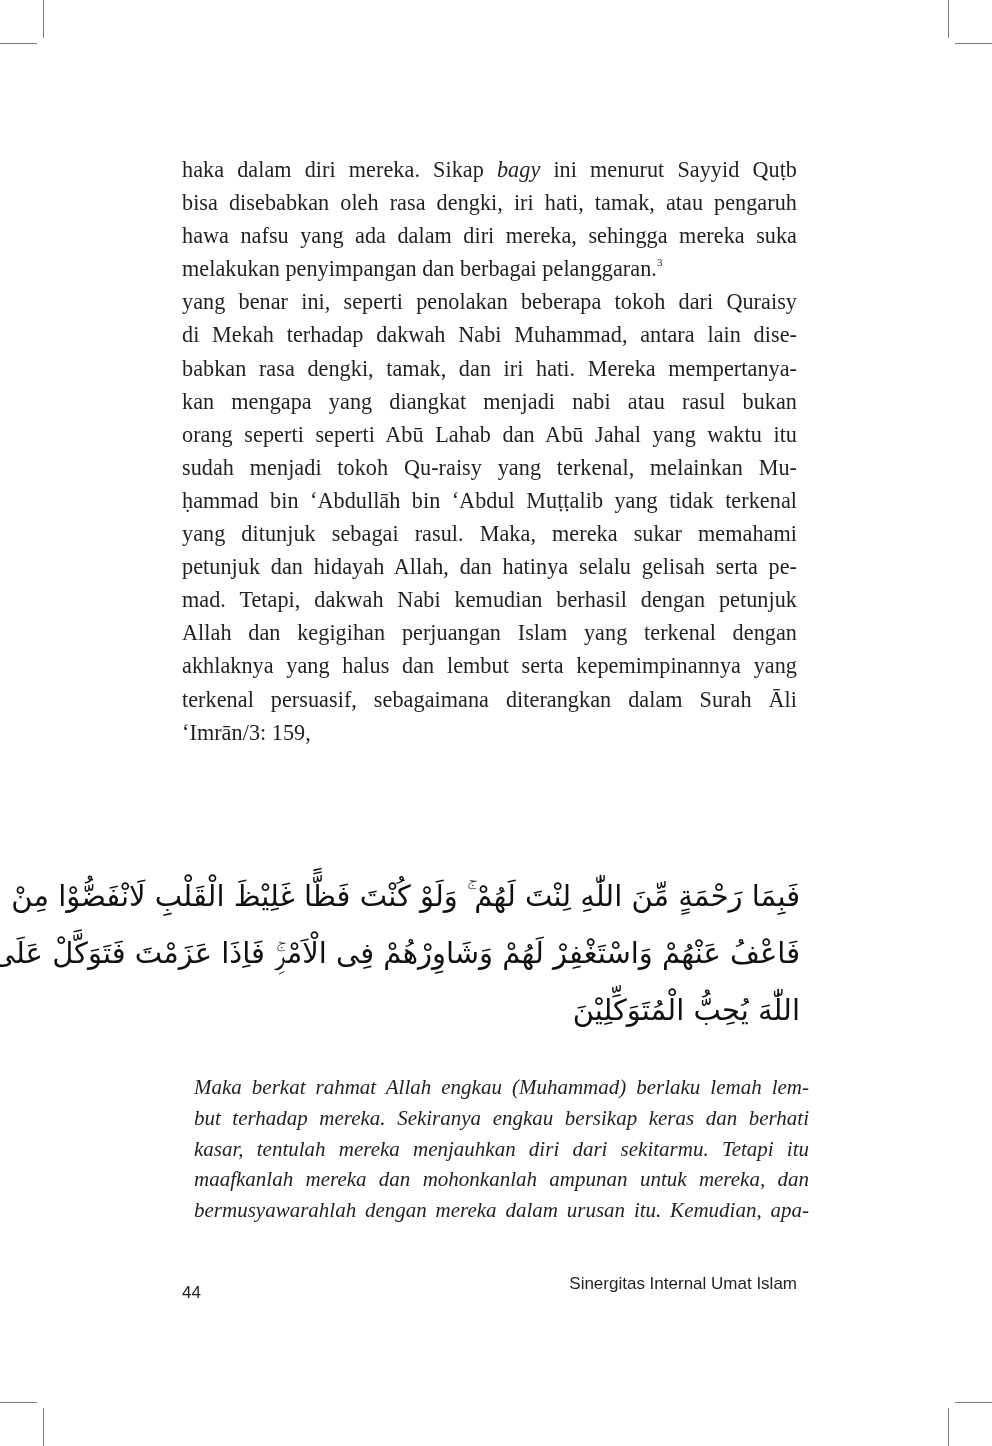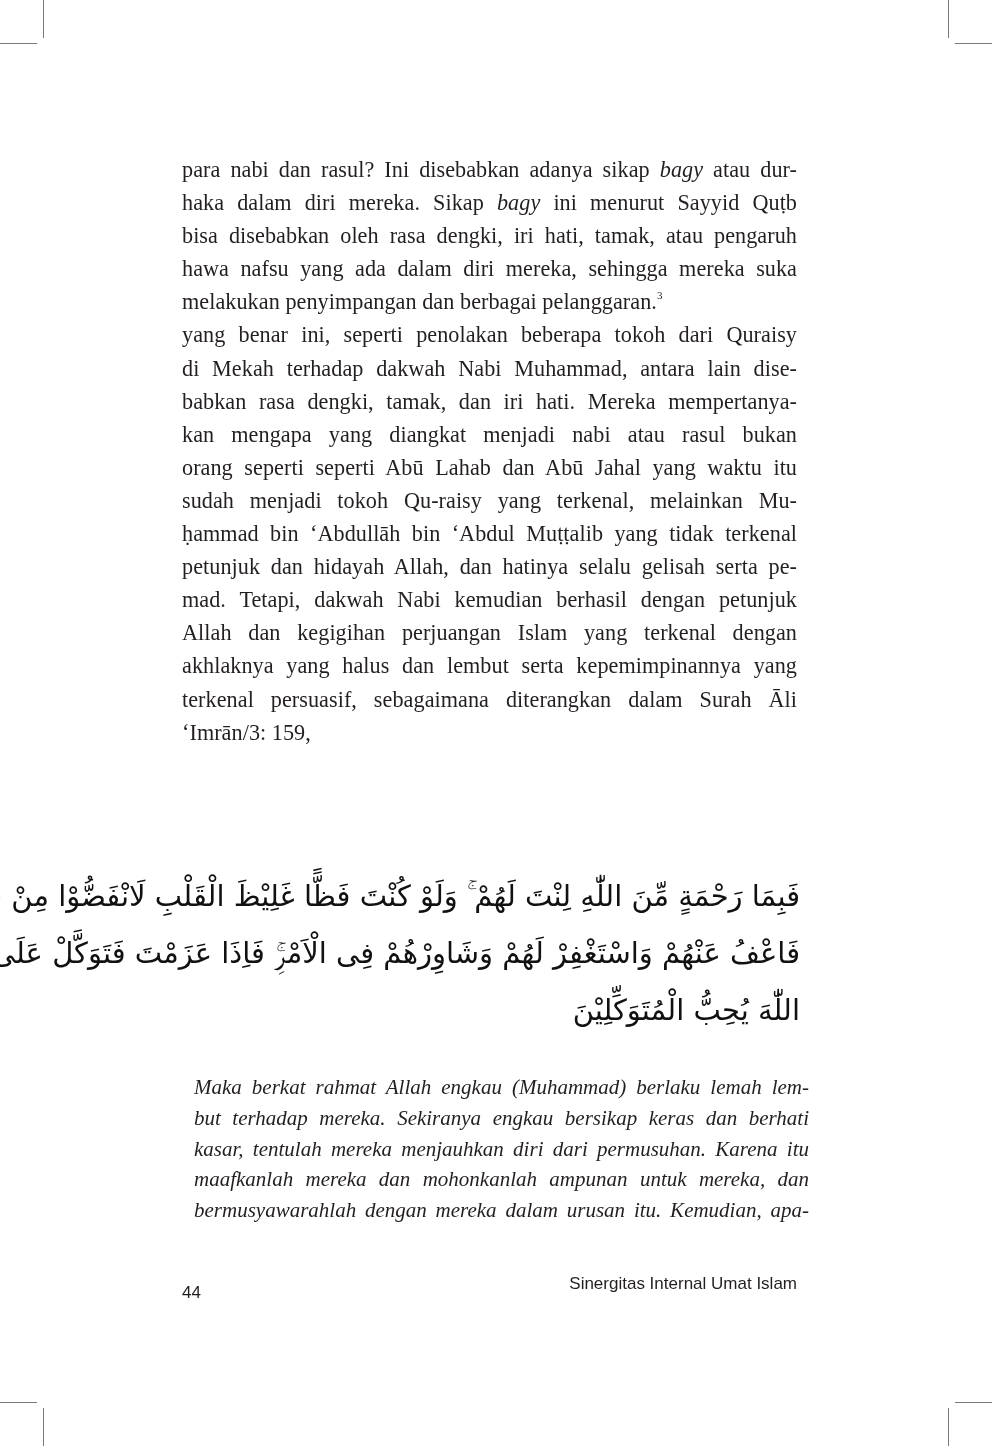--- a/index.html
+++ b/index.html
@@ -123,7 +123,6 @@
 
 <div class="column">
   <div class="body-text">
-    <span class="line"><span>para nabi dan rasul? Ini disebabkan adanya sikap </span><em>bagy</em><span> atau dur-</span></span>
     <span class="line"><span>haka dalam diri mereka. Sikap </span><em>bagy</em><span> ini menurut Sayyid Quṭb</span></span>
     <span class="line"><span>bisa disebabkan oleh rasa dengki, iri hati, tamak, atau pengaruh</span></span>
     <span class="line"><span>hawa nafsu yang ada dalam diri mereka, sehingga mereka suka</span></span>

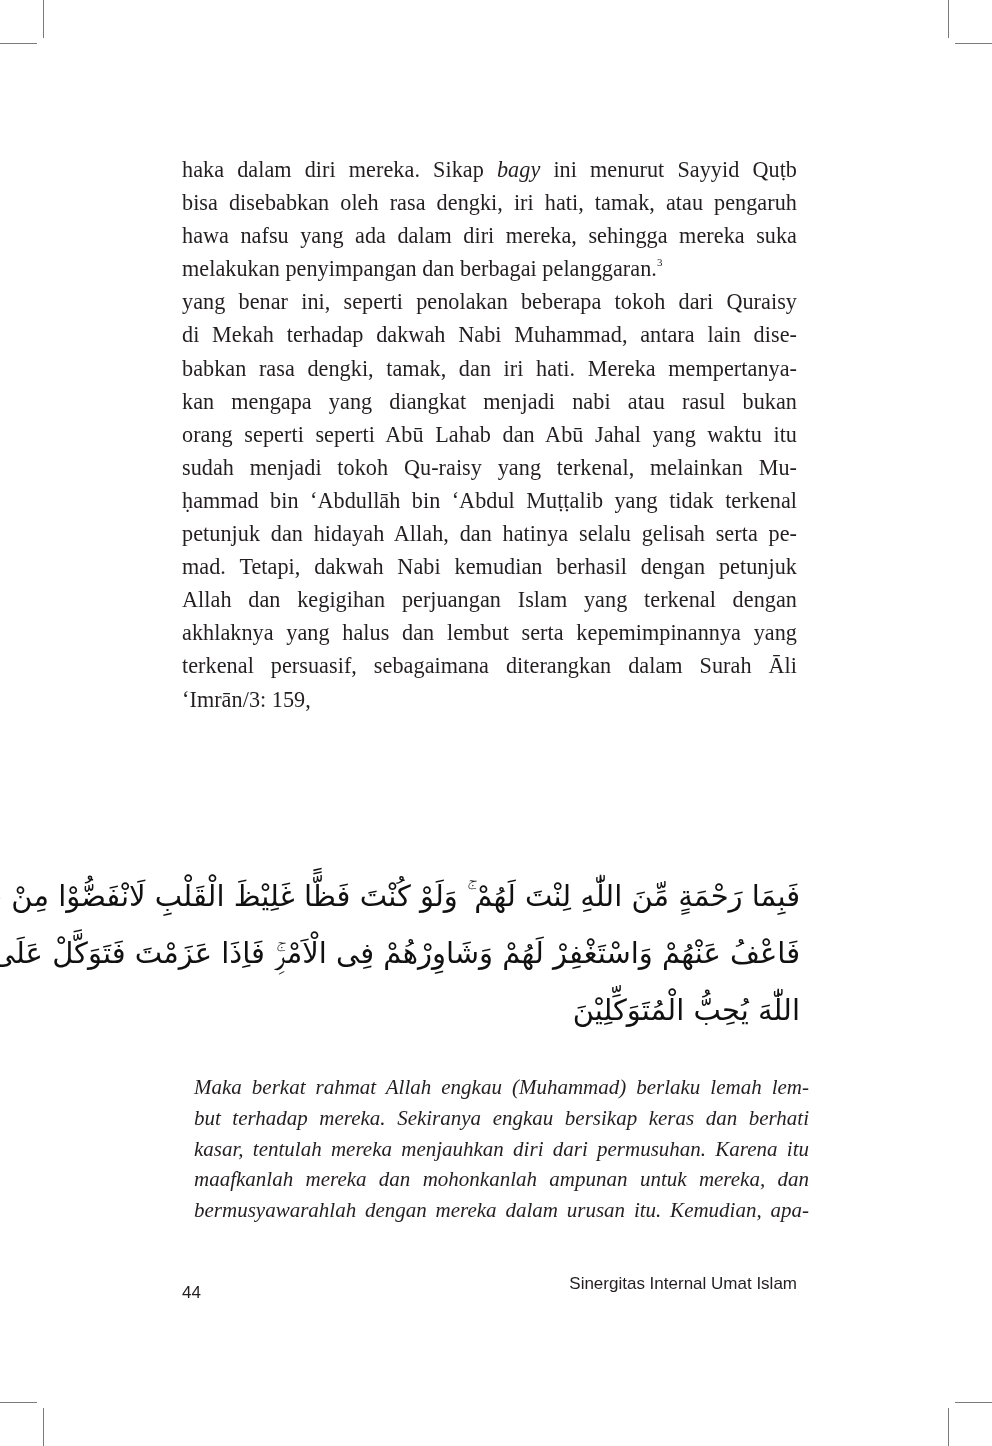--- a/index.html
+++ b/index.html
@@ -137,6 +137,7 @@
     <span class="line">orang seperti seperti Abū Lahab dan Abū Jahal yang waktu itu</span>
     <span class="line">sudah menjadi tokoh Qu-raisy yang terkenal, melainkan Mu-</span>
     <span class="line">ḥammad bin ‘Abdullāh bin ‘Abdul Muṭṭalib yang tidak terkenal</span>
+    <span class="line">yang ditunjuk sebagai rasul. Maka, mereka sukar memahami</span>
     <span class="line">petunjuk dan hidayah Allah, dan hatinya selalu gelisah serta pe-</span>
     <span class="line">mad. Tetapi, dakwah Nabi kemudian berhasil dengan petunjuk</span>
     <span class="line">Allah dan kegigihan perjuangan Islam yang terkenal dengan</span>

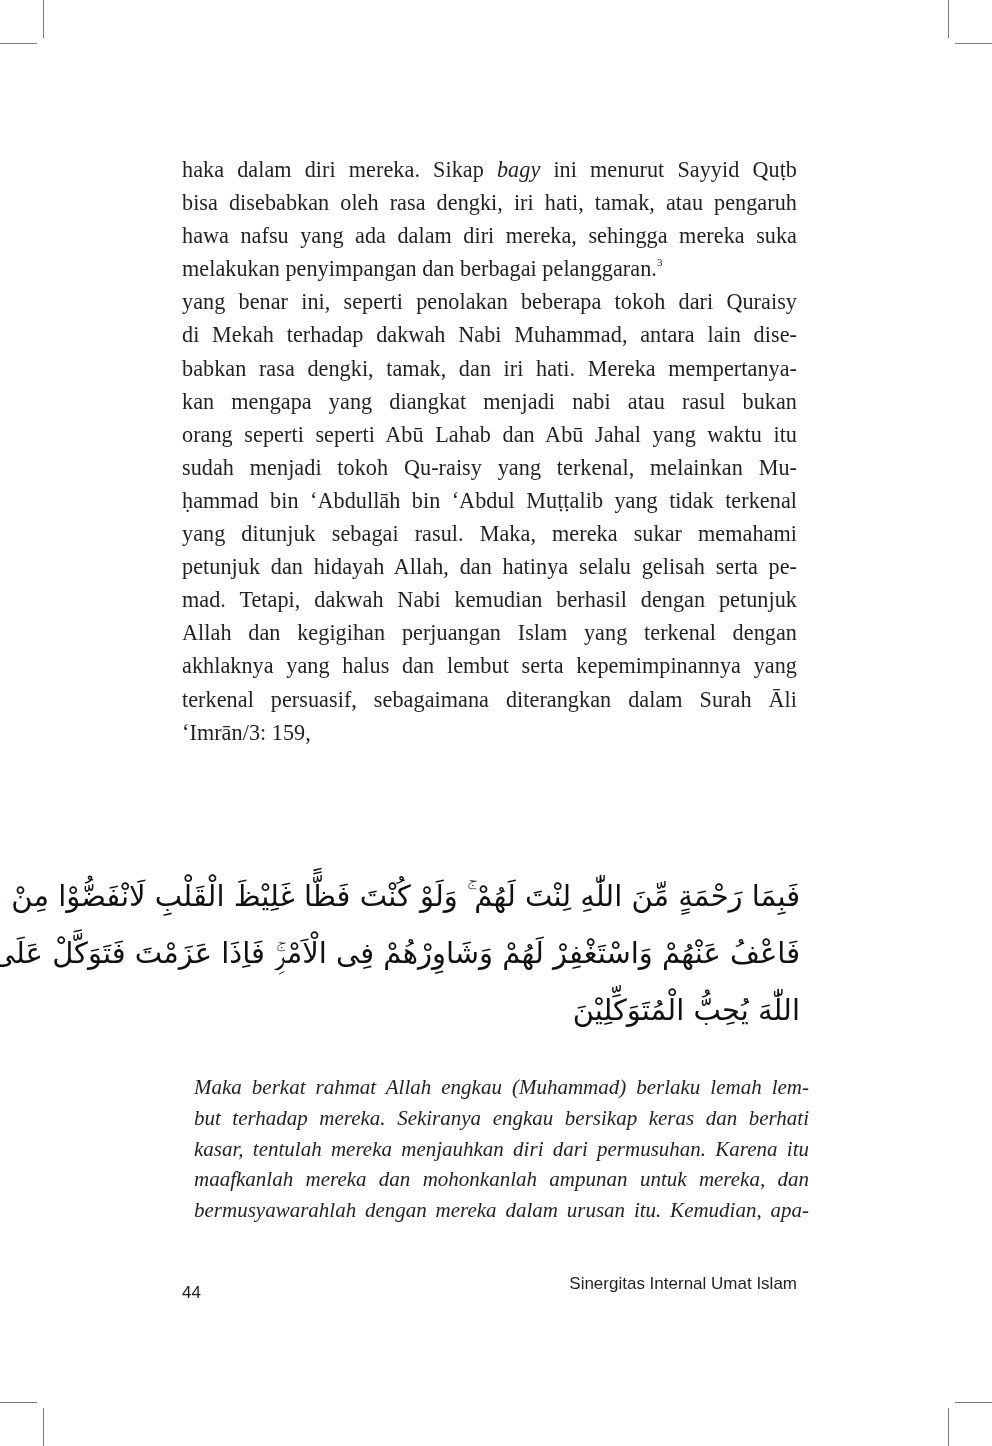--- a/index.html
+++ b/index.html
@@ -156,7 +156,7 @@
 <div class="translation">
   <span class="line">Maka berkat rahmat Allah engkau (Muhammad) berlaku lemah lem-</span>
   <span class="line">but terhadap mereka. Sekiranya engkau bersikap keras dan berhati</span>
-  <span class="line">kasar, tentulah mereka menjauhkan diri dari permusuhan. Karena itu</span>
+  <span class="line">kasar, tentulah mereka menjauhkan diri dari sekitarmu. Tetapi itu</span>
   <span class="line">maafkanlah mereka dan mohonkanlah ampunan untuk mereka, dan</span>
   <span class="line">bermusyawarahlah dengan mereka dalam urusan itu. Kemudian, apa-</span>
 </div>

